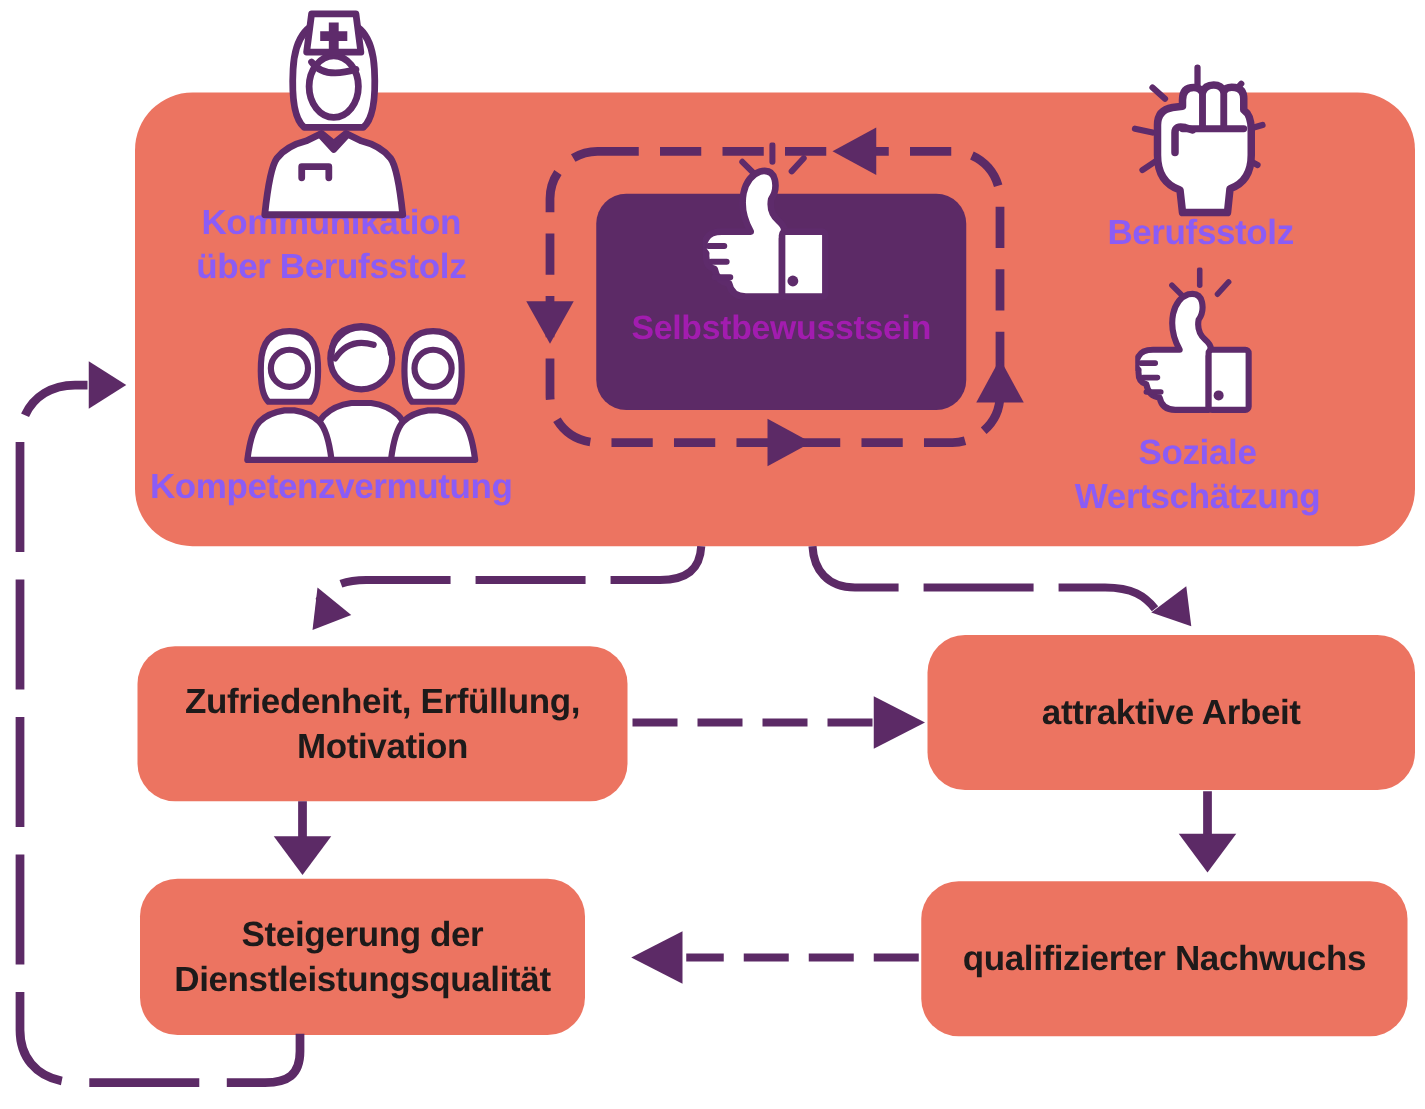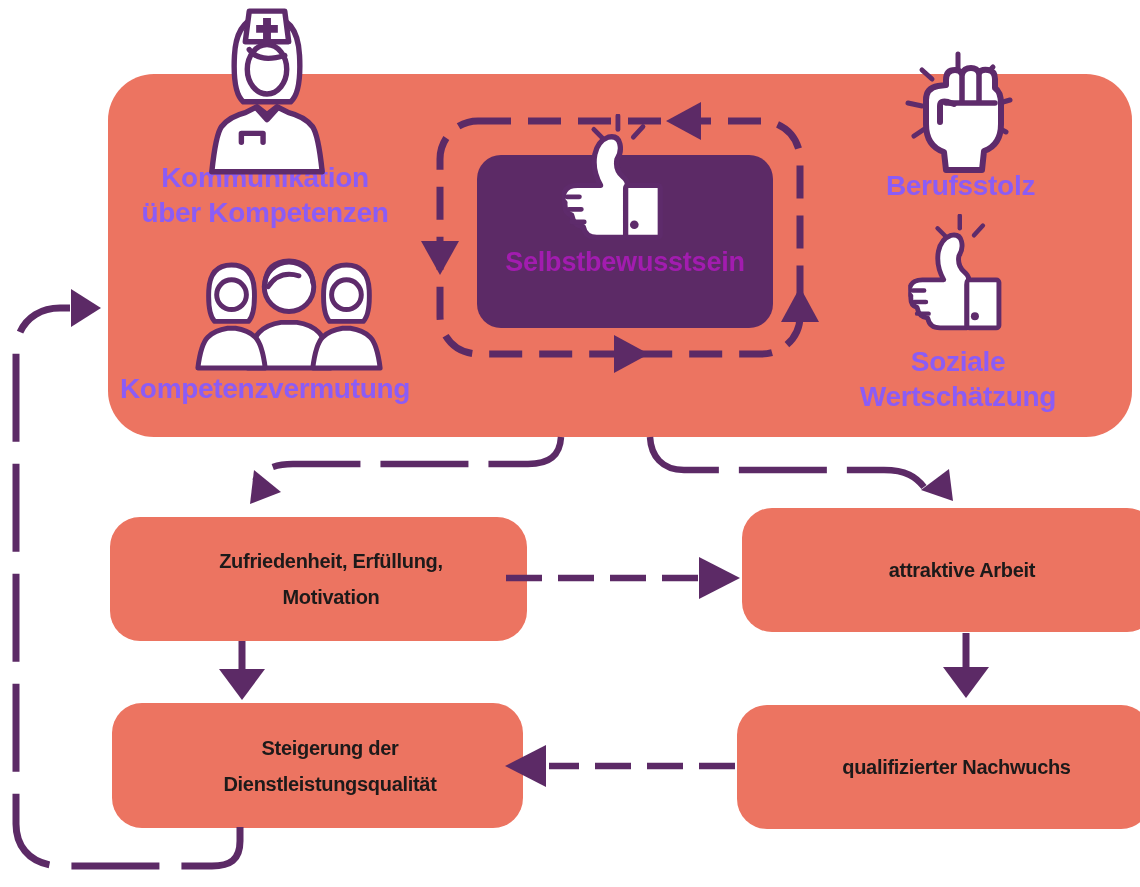--- a/index.html
+++ b/index.html
@@ -109,7 +109,7 @@
 
   <div class="abs label" style="left:110px;top:160px;width:310px;">
     <span>Kommunikation</span>
-    <span>über Kompetenzen</span>
+    <span>über Berufsstolz</span>
   </div>
 
   <svg class="abs icon" style="left:184px;top:251px;" width="210" height="117" viewBox="0 0 212 118">

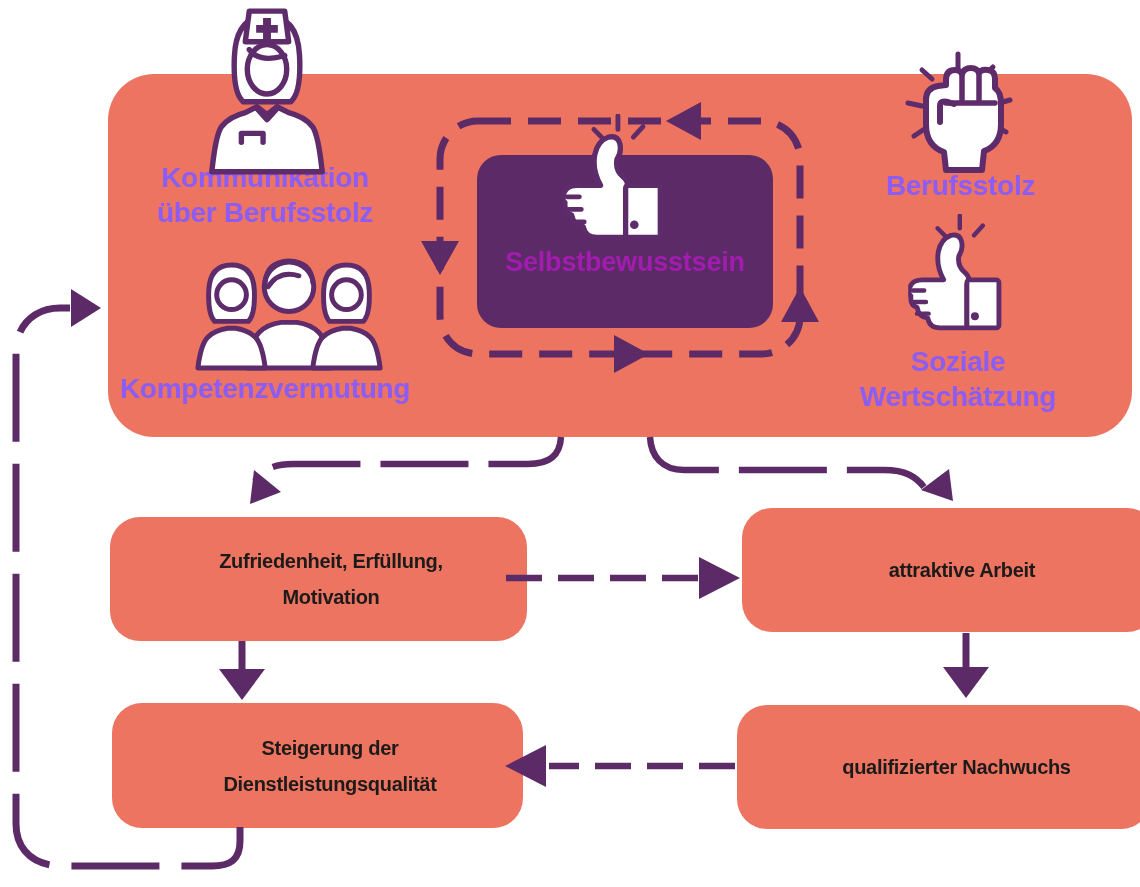--- a/index.html
+++ b/index.html
@@ -15,9 +15,8 @@
   .smallbox{
     background:#EC7461;border-radius:30px;z-index:2;
     display:flex;flex-direction:column;align-items:center;justify-content:center;
-    color:#1D1A1A;font-weight:bold;font-size:20px;line-height:36px;text-align:center;
+    color:#1D1A1A;font-weight:bold;font-size:28px;line-height:36px;text-align:center;
     letter-spacing:-0.3px;
-    padding-left:25px;
   }
   .purplebox{
     left:477px;top:155px;width:296px;height:173px;background:#5C2A66;border-radius:24px;z-index:3;

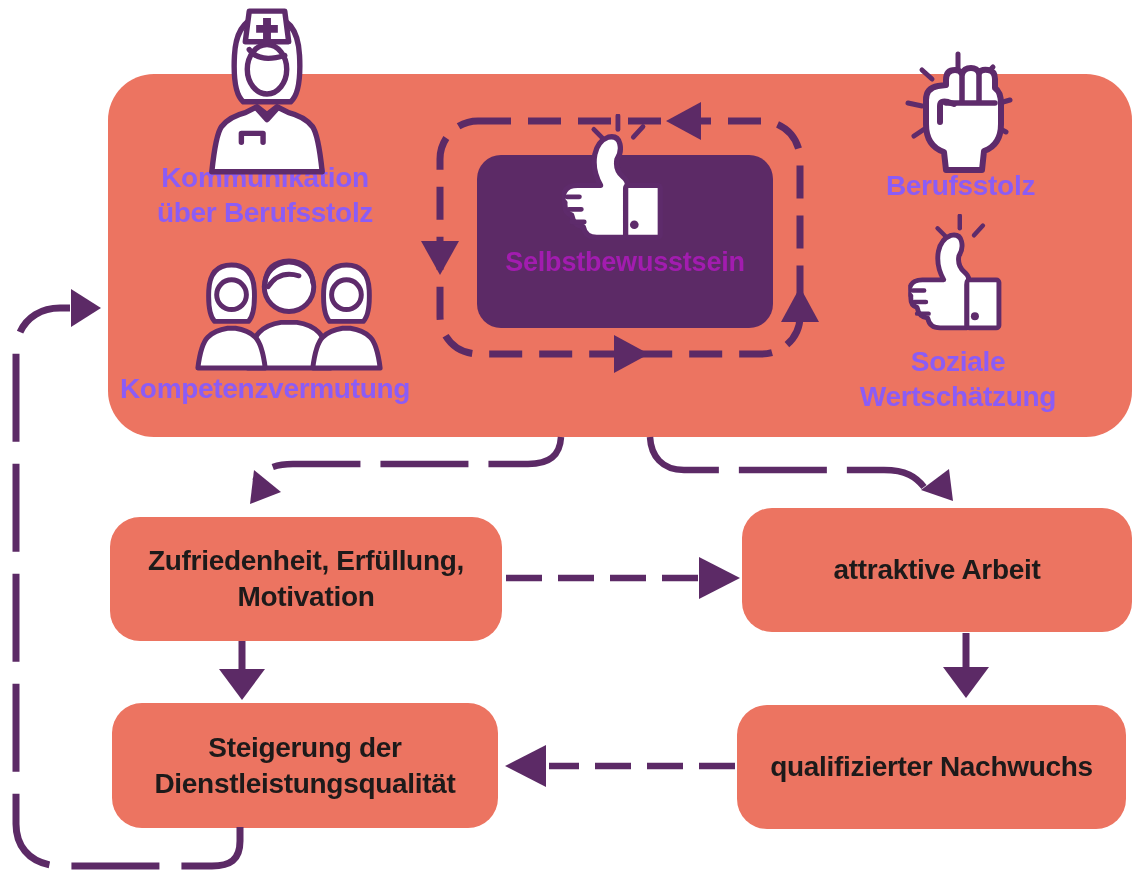--- a/index.html
+++ b/index.html
@@ -34,7 +34,7 @@
   #overlay{left:0;top:0;z-index:4;pointer-events:none;}
   #box1{left:110px;top:517px;width:392px;height:124px;}
   #box2{left:742px;top:508px;width:390px;height:124px;}
-  #box3{left:112px;top:703px;width:386px;height:125px;border-radius:30px;}
+  #box3{left:112px;top:703px;width:356px;height:125px;border-radius:30px;}
   #box4{left:737px;top:705px;width:389px;height:124px;}
 </style>
 </head>

